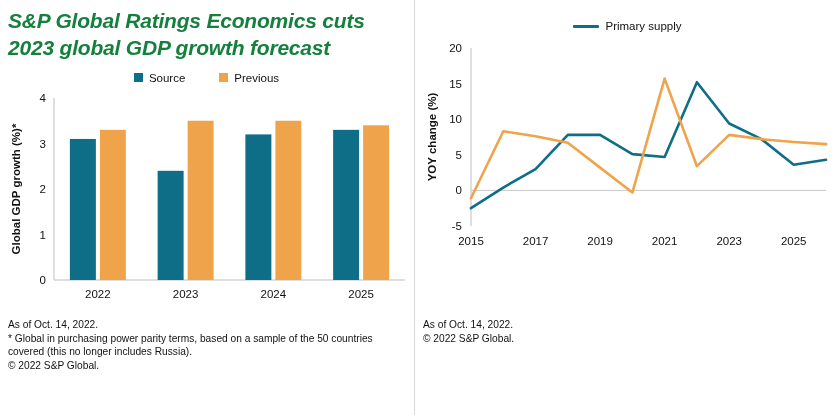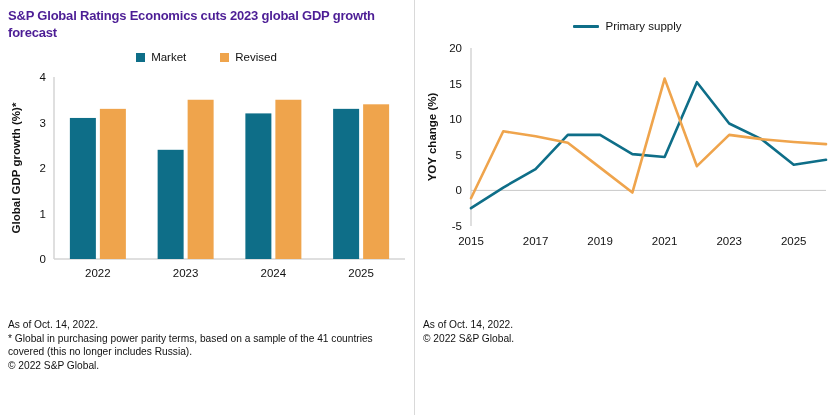--- a/index.html
+++ b/index.html
@@ -43,12 +43,13 @@
     background: #d9d9d9;
   }
   .chart-title {
-    font-size: 13px;
+    font-size: 21px;
     font-weight: 700;
     line-height: 1.28;
     letter-spacing: -0.2px;
     margin: 0 0 4px 0;
-    color: #4c1d95;
+    color: #15803d;
+    font-style: italic;
   }
   .legend {
     display: flex;

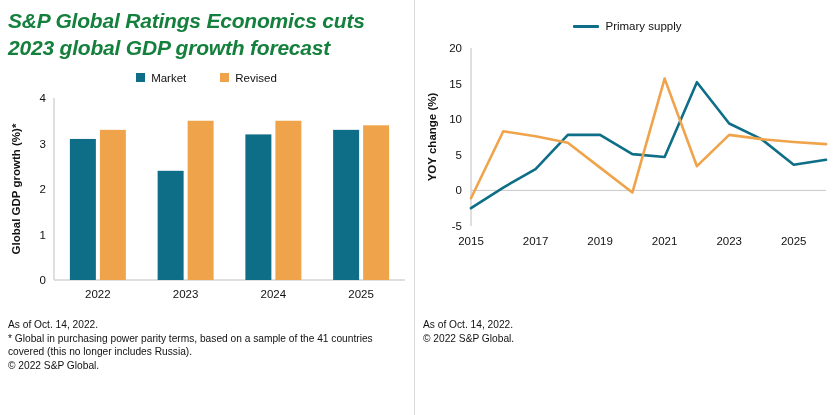--- a/index.html
+++ b/index.html
@@ -109,7 +109,7 @@
     <div class="legend">
       <span class="legend-item">
         <span class="legend-swatch" style="background:#0e6e88"></span>
-        <span>Market</span>
+        <span>Source</span>
       </span>
       <span class="legend-item">
         <span class="legend-swatch" style="background:#efa44c"></span>

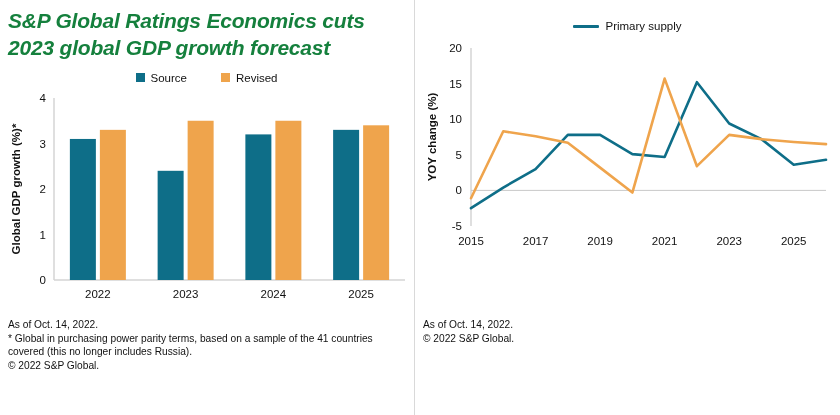--- a/index.html
+++ b/index.html
@@ -113,7 +113,7 @@
       </span>
       <span class="legend-item">
         <span class="legend-swatch" style="background:#efa44c"></span>
-        <span>Revised</span>
+        <span>Previous</span>
       </span>
     </div>
 

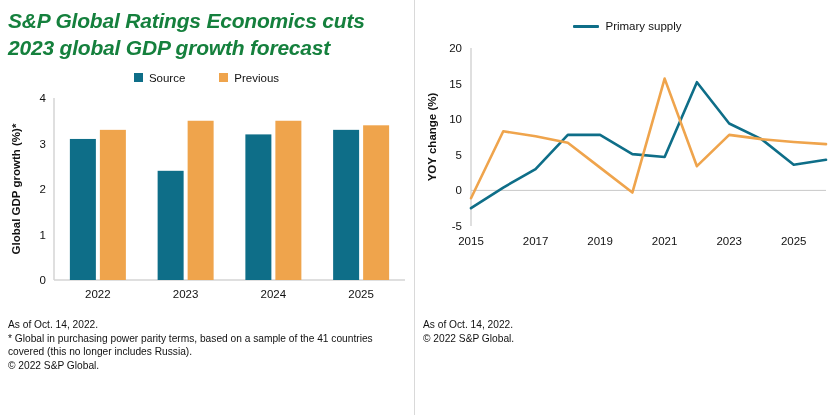--- a/index.html
+++ b/index.html
@@ -144,7 +144,7 @@
 
     <div class="footnotes fn-left">
       <div>As of Oct. 14, 2022.</div>
-      <div>* Global in purchasing power parity terms, based on a sample of the 41 countries covered (this no longer includes Russia).</div>
+      <div>* Global in purchasing power parity terms, based on a sample of the 50 countries covered (this no longer includes Russia).</div>
       <div>© 2022 S&amp;P Global.</div>
     </div>
   </div>

